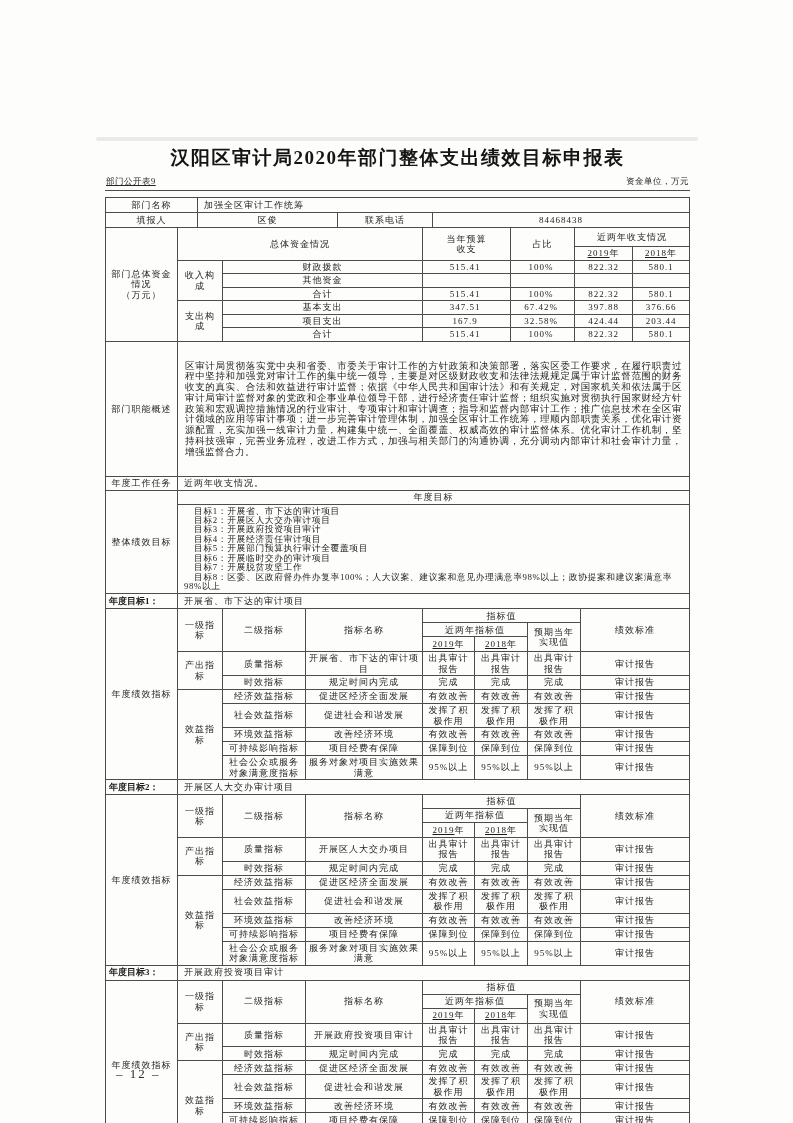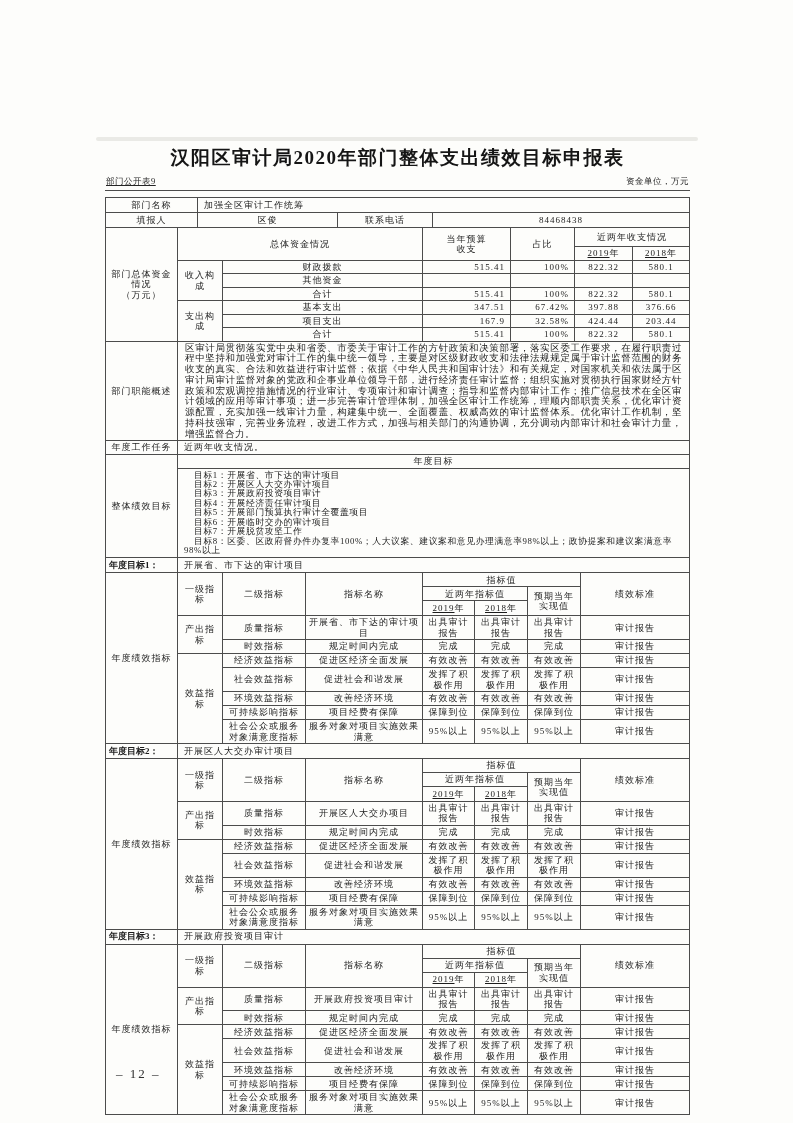--- a/index.html
+++ b/index.html
@@ -16,7 +16,7 @@
   td{border:1px solid #4c4c4c;font-size:9px;line-height:1.16;letter-spacing:1px;text-align:center;
      vertical-align:middle;padding:1px 2px;white-space:pre-line;overflow:hidden;color:#1c1c1c;}
   td.left{text-align:left;padding-left:6px;}
-  td.rt{text-align:right;padding-right:5px;}
+  td.rt{padding-right:5px;}
   td.b{font-weight:bold;}
   td.tight{letter-spacing:0;padding-left:3px;}
   td.just{text-align:justify;white-space:normal;padding:1px 7px;font-size:9.5px;line-height:1.13;letter-spacing:.5px;}

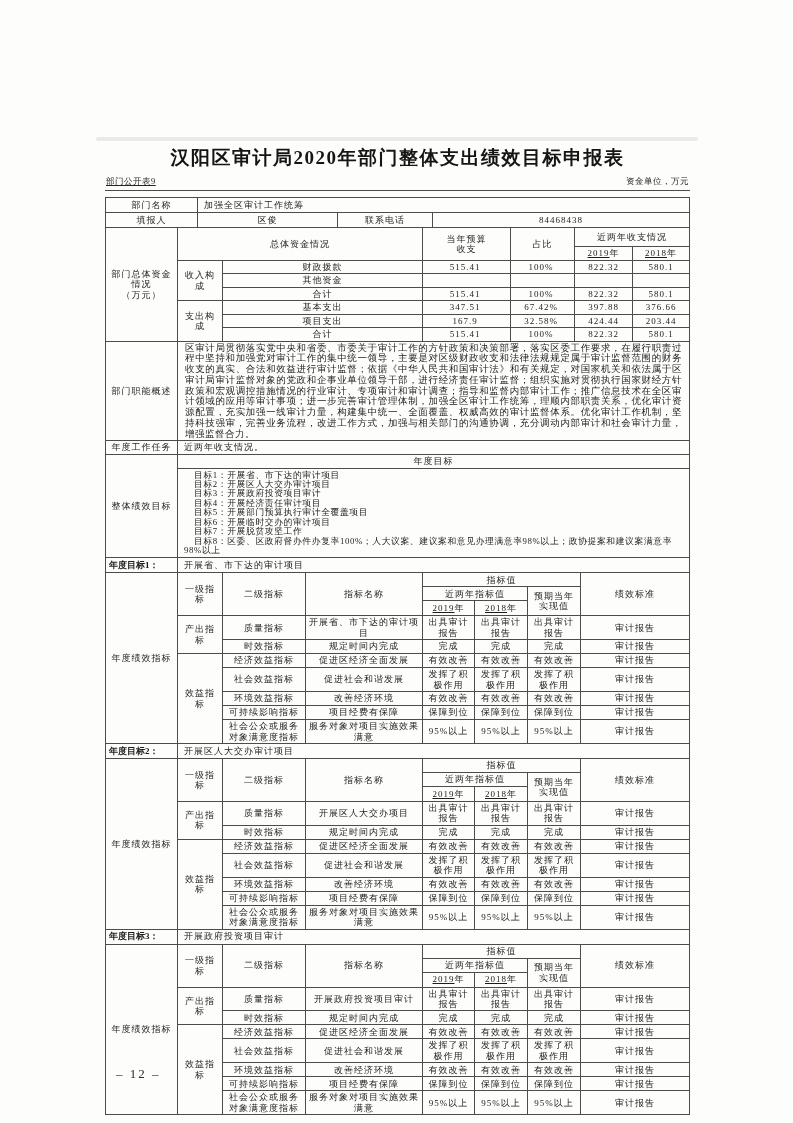--- a/index.html
+++ b/index.html
@@ -19,7 +19,7 @@
   td.rt{padding-right:5px;}
   td.b{font-weight:bold;}
   td.tight{letter-spacing:0;padding-left:3px;}
-  td.just{text-align:justify;white-space:normal;padding:1px 7px;font-size:9.5px;line-height:1.13;letter-spacing:.5px;}
+  td.just{text-align:justify;white-space:normal;padding:19px 7px;font-size:9.5px;line-height:1.13;letter-spacing:.5px;}
   td.goals{padding:2px 6px 2px 6px;white-space:normal;}
   .goal-item{text-align:left;font-size:8.8px;line-height:1.07;letter-spacing:.6px;text-indent:10px;}
   .u{text-decoration:underline;margin-top:40px;}

